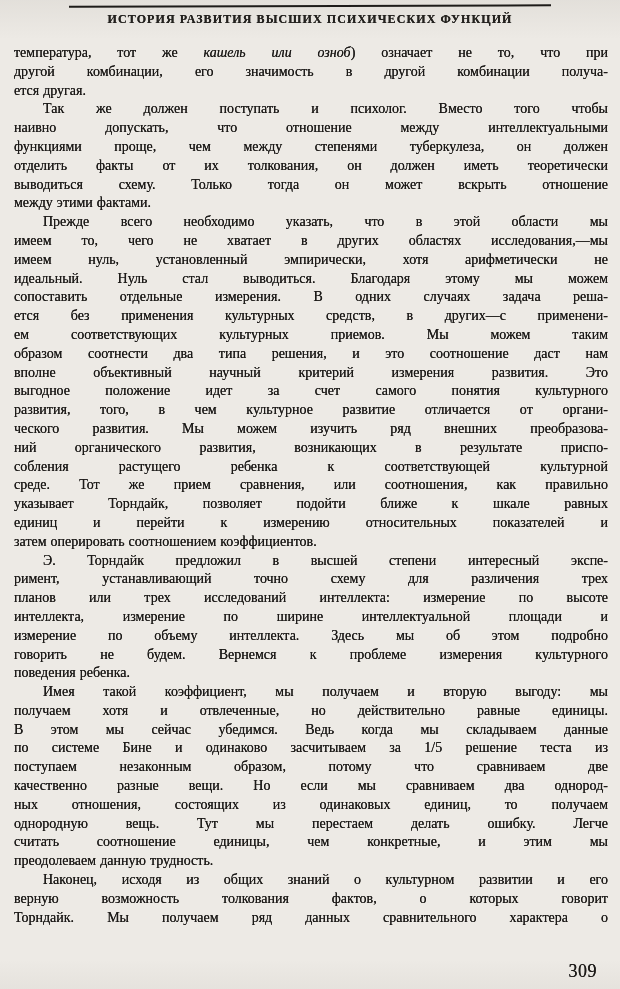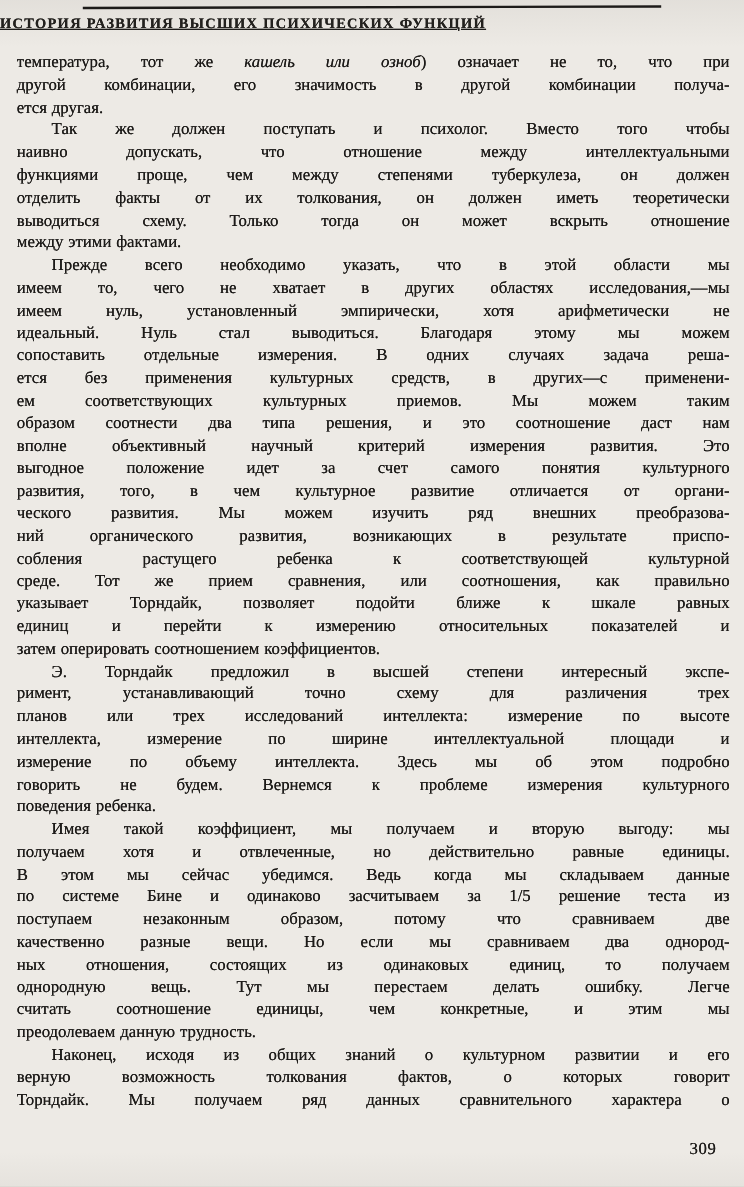--- a/index.html
+++ b/index.html
@@ -25,7 +25,7 @@
   
   .header{
     position:absolute;top:0;left:0;right:0;
-    text-decoration:underline;
+    text-align:center;
   }
   .rule{
     width:482px;height:2px;

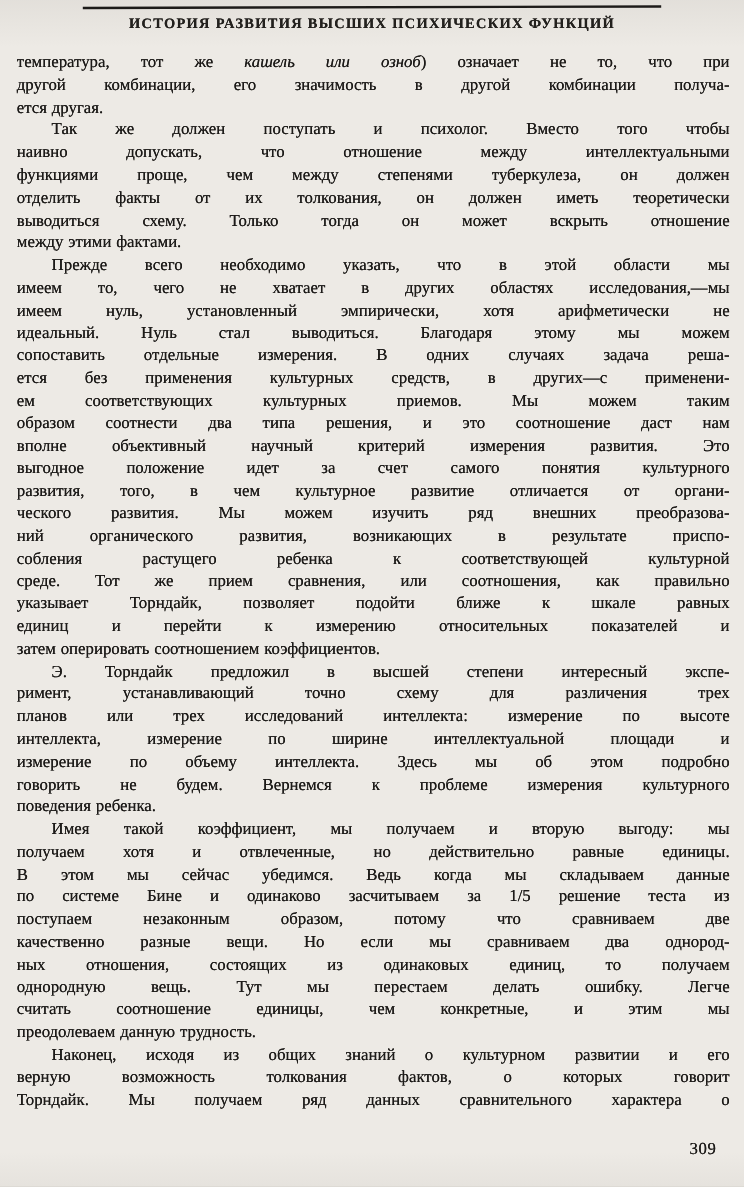--- a/index.html
+++ b/index.html
@@ -66,8 +66,8 @@
   .page-number{
     position:absolute;
     right:23px;
-    bottom:22px;
-    font-size:14px;
+    bottom:7px;
+    font-size:18px;
     letter-spacing:0.5px;
     text-shadow:0 0 0.45px var(--ink);
   }

